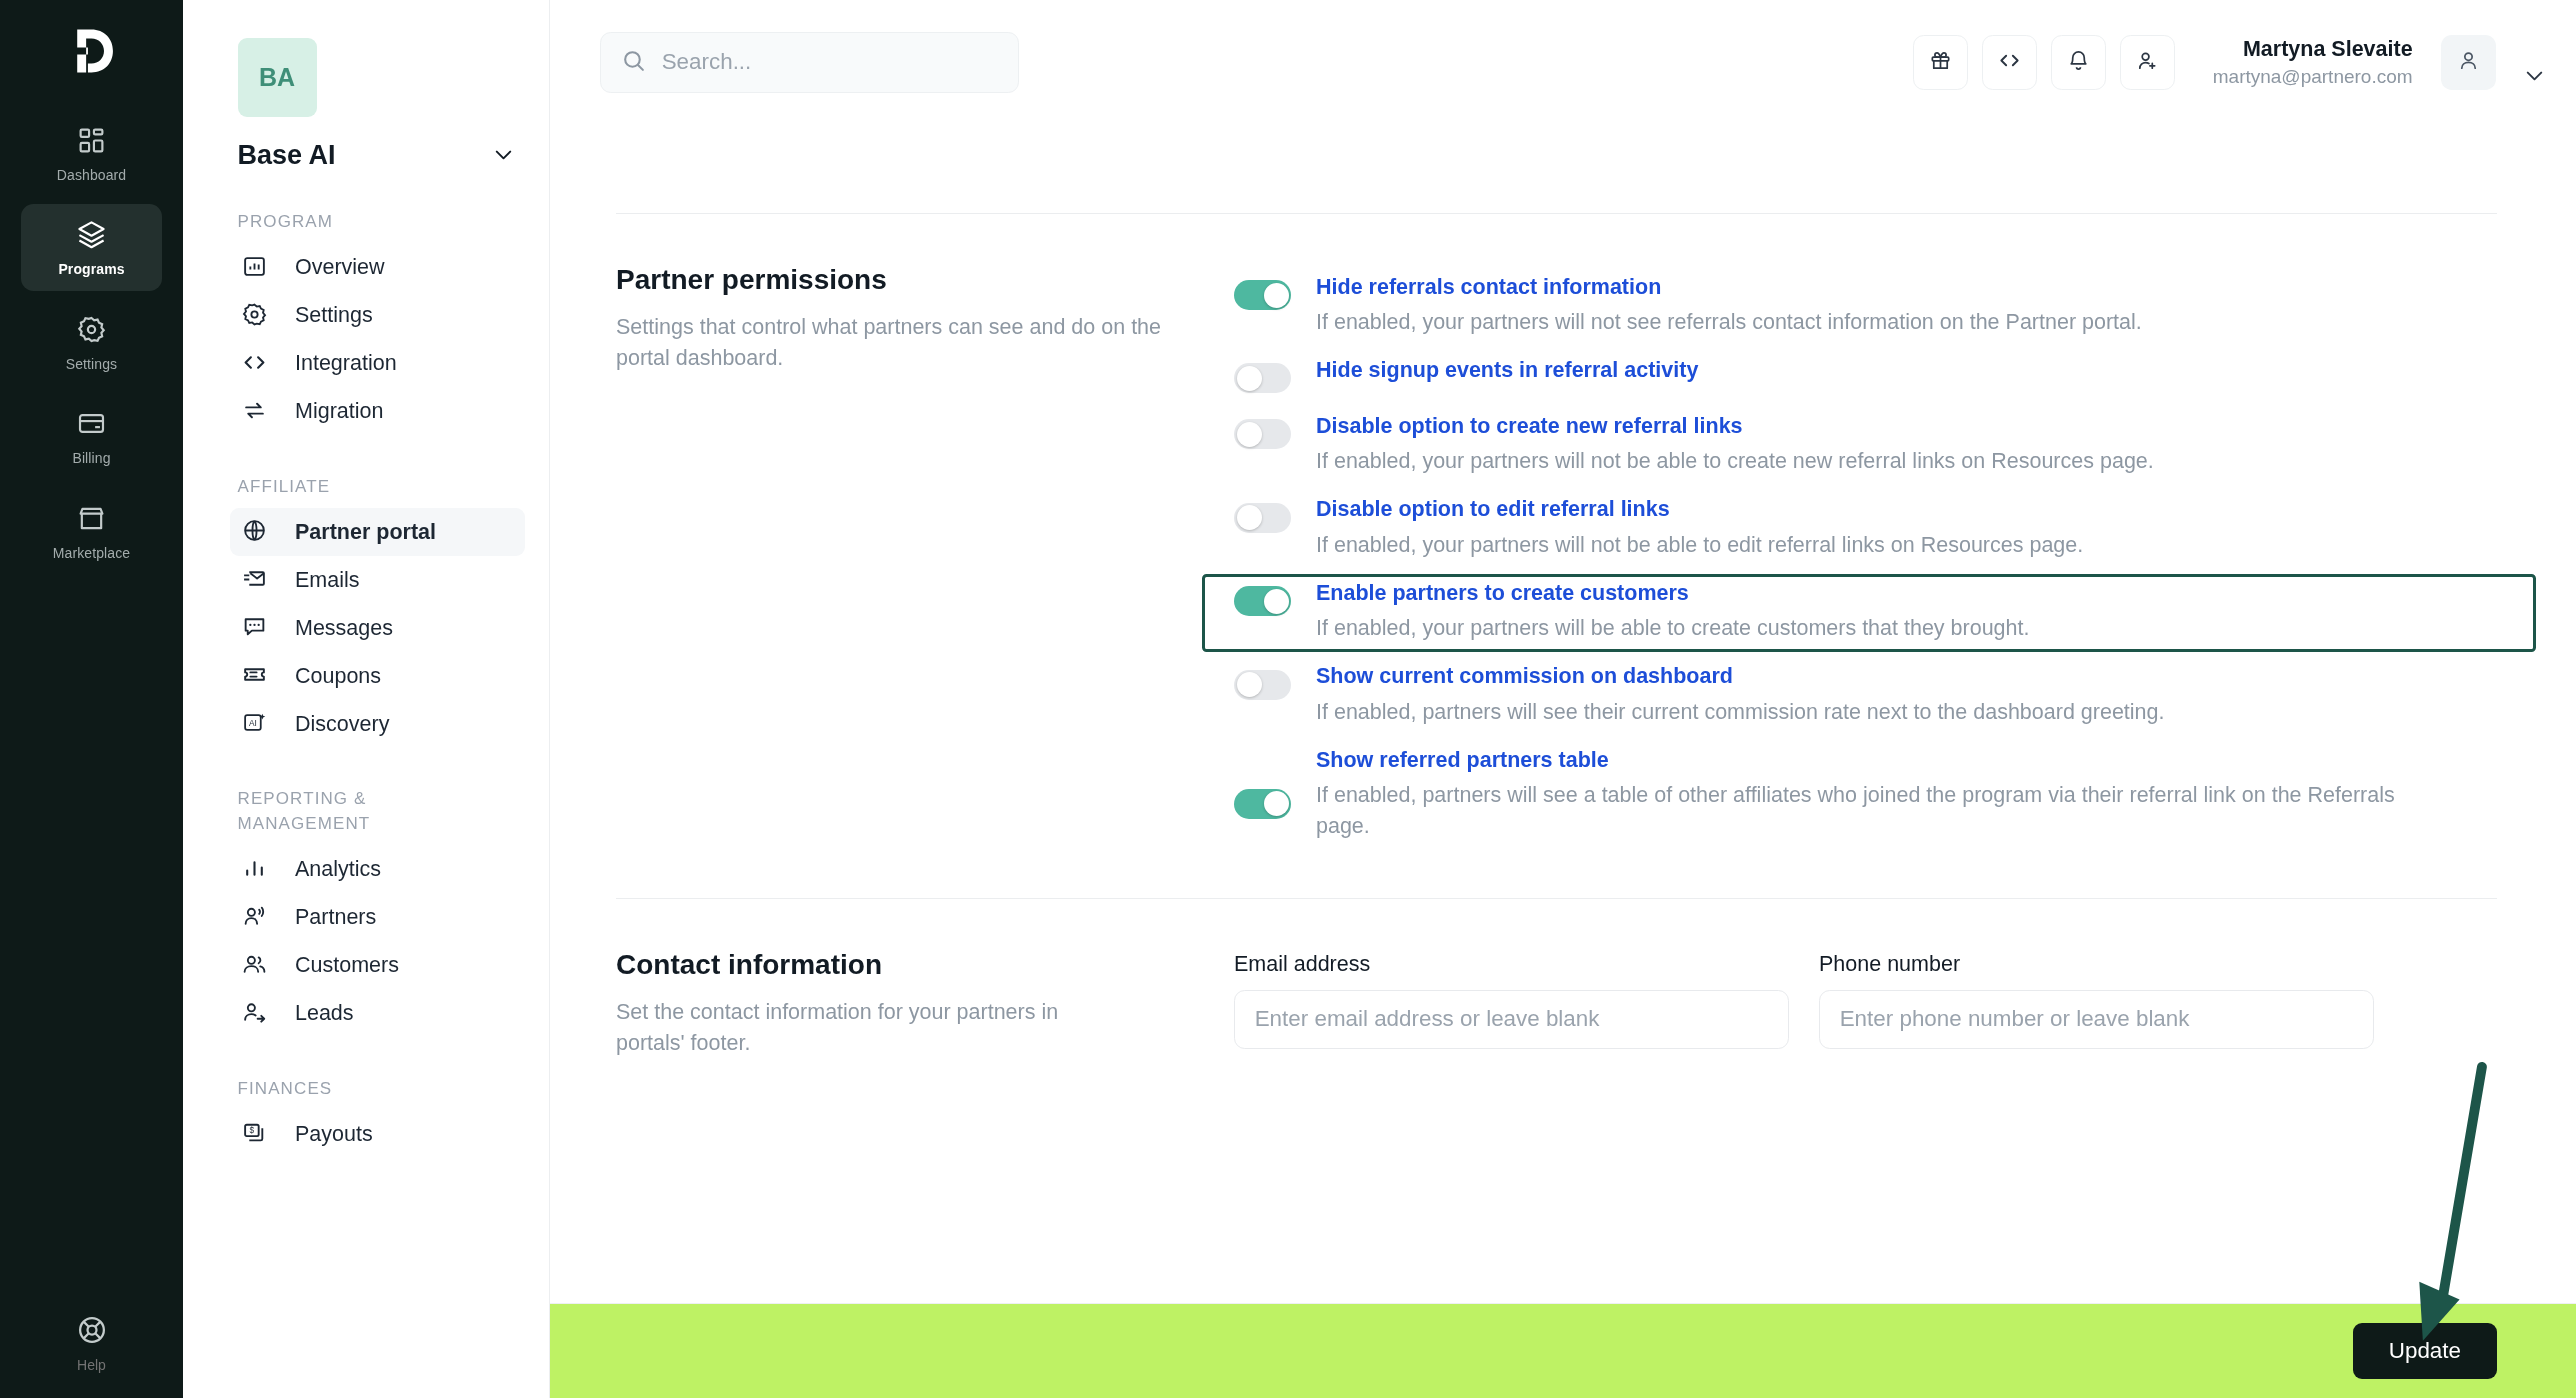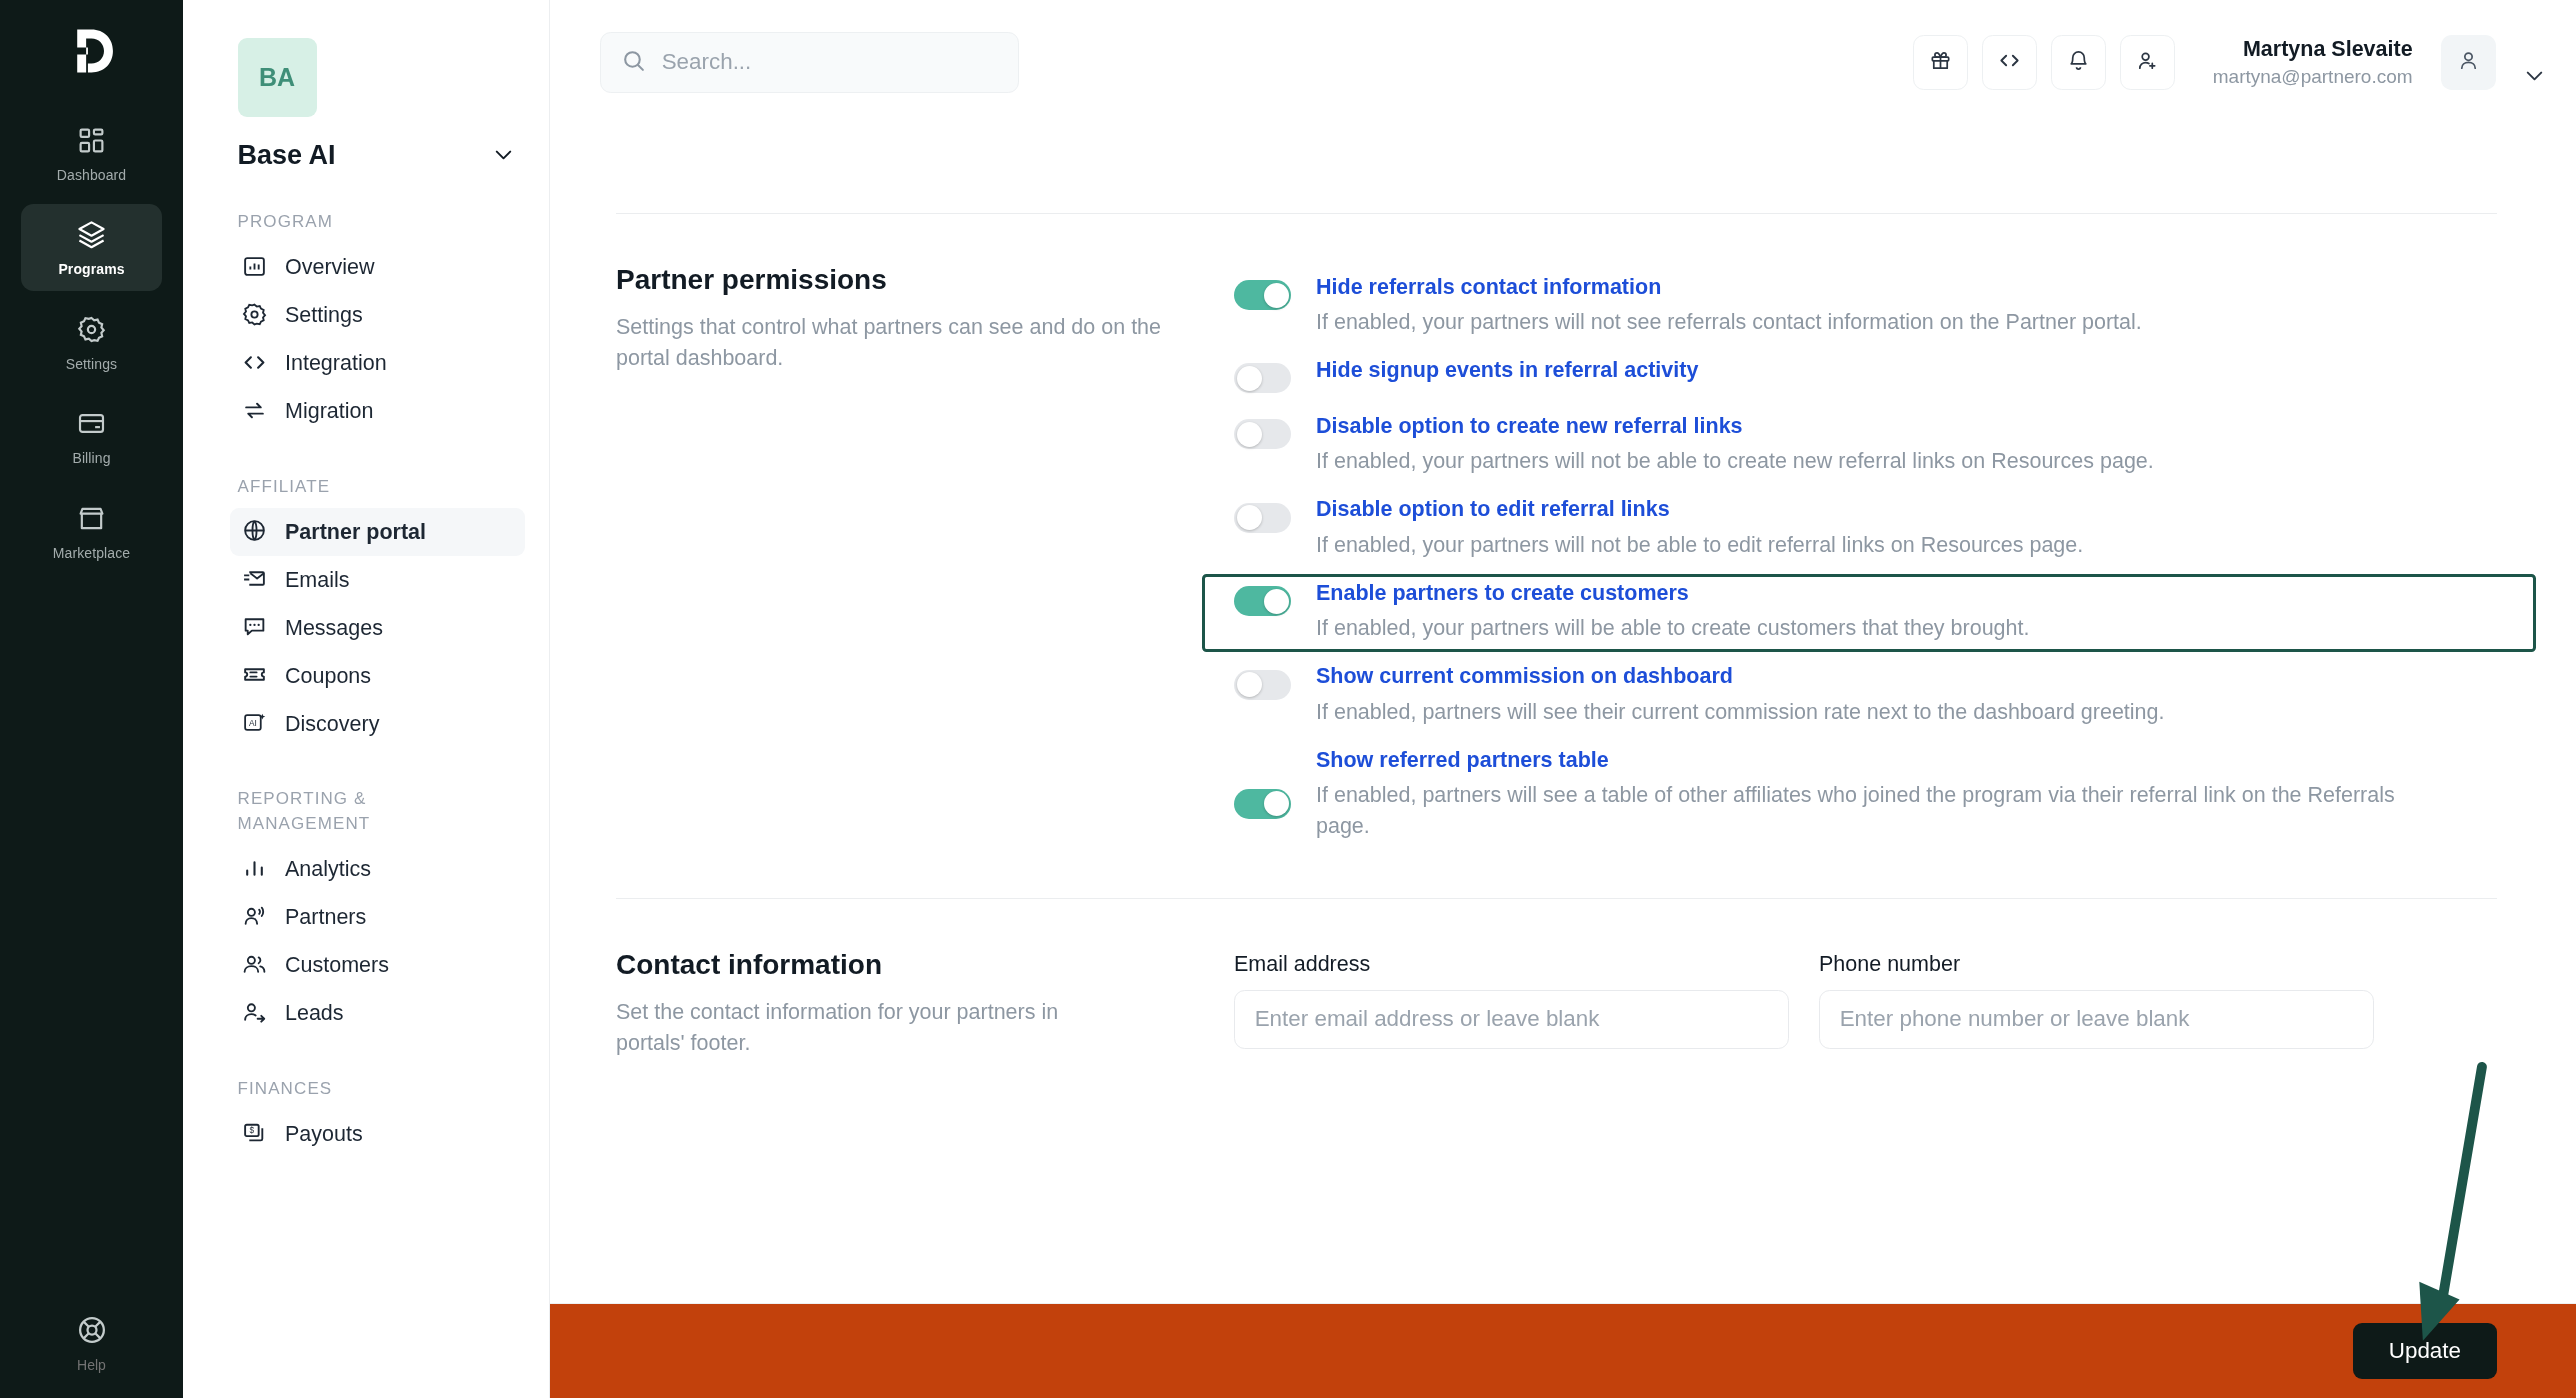--- a/index.html
+++ b/index.html
@@ -61,7 +61,7 @@
   }
   .nav-item {
     margin-left: 21.5px; width: 295px; height: 48px;
-    display:flex; align-items:center; gap: 18px;
+    display:flex; align-items:center; gap: 28px;
     padding: 0 12.5px; border-radius: 9px; cursor: pointer; text-align: center;
   }
   .nav-item .ni-label { font-size: 21.5px; color: #1d2733; }

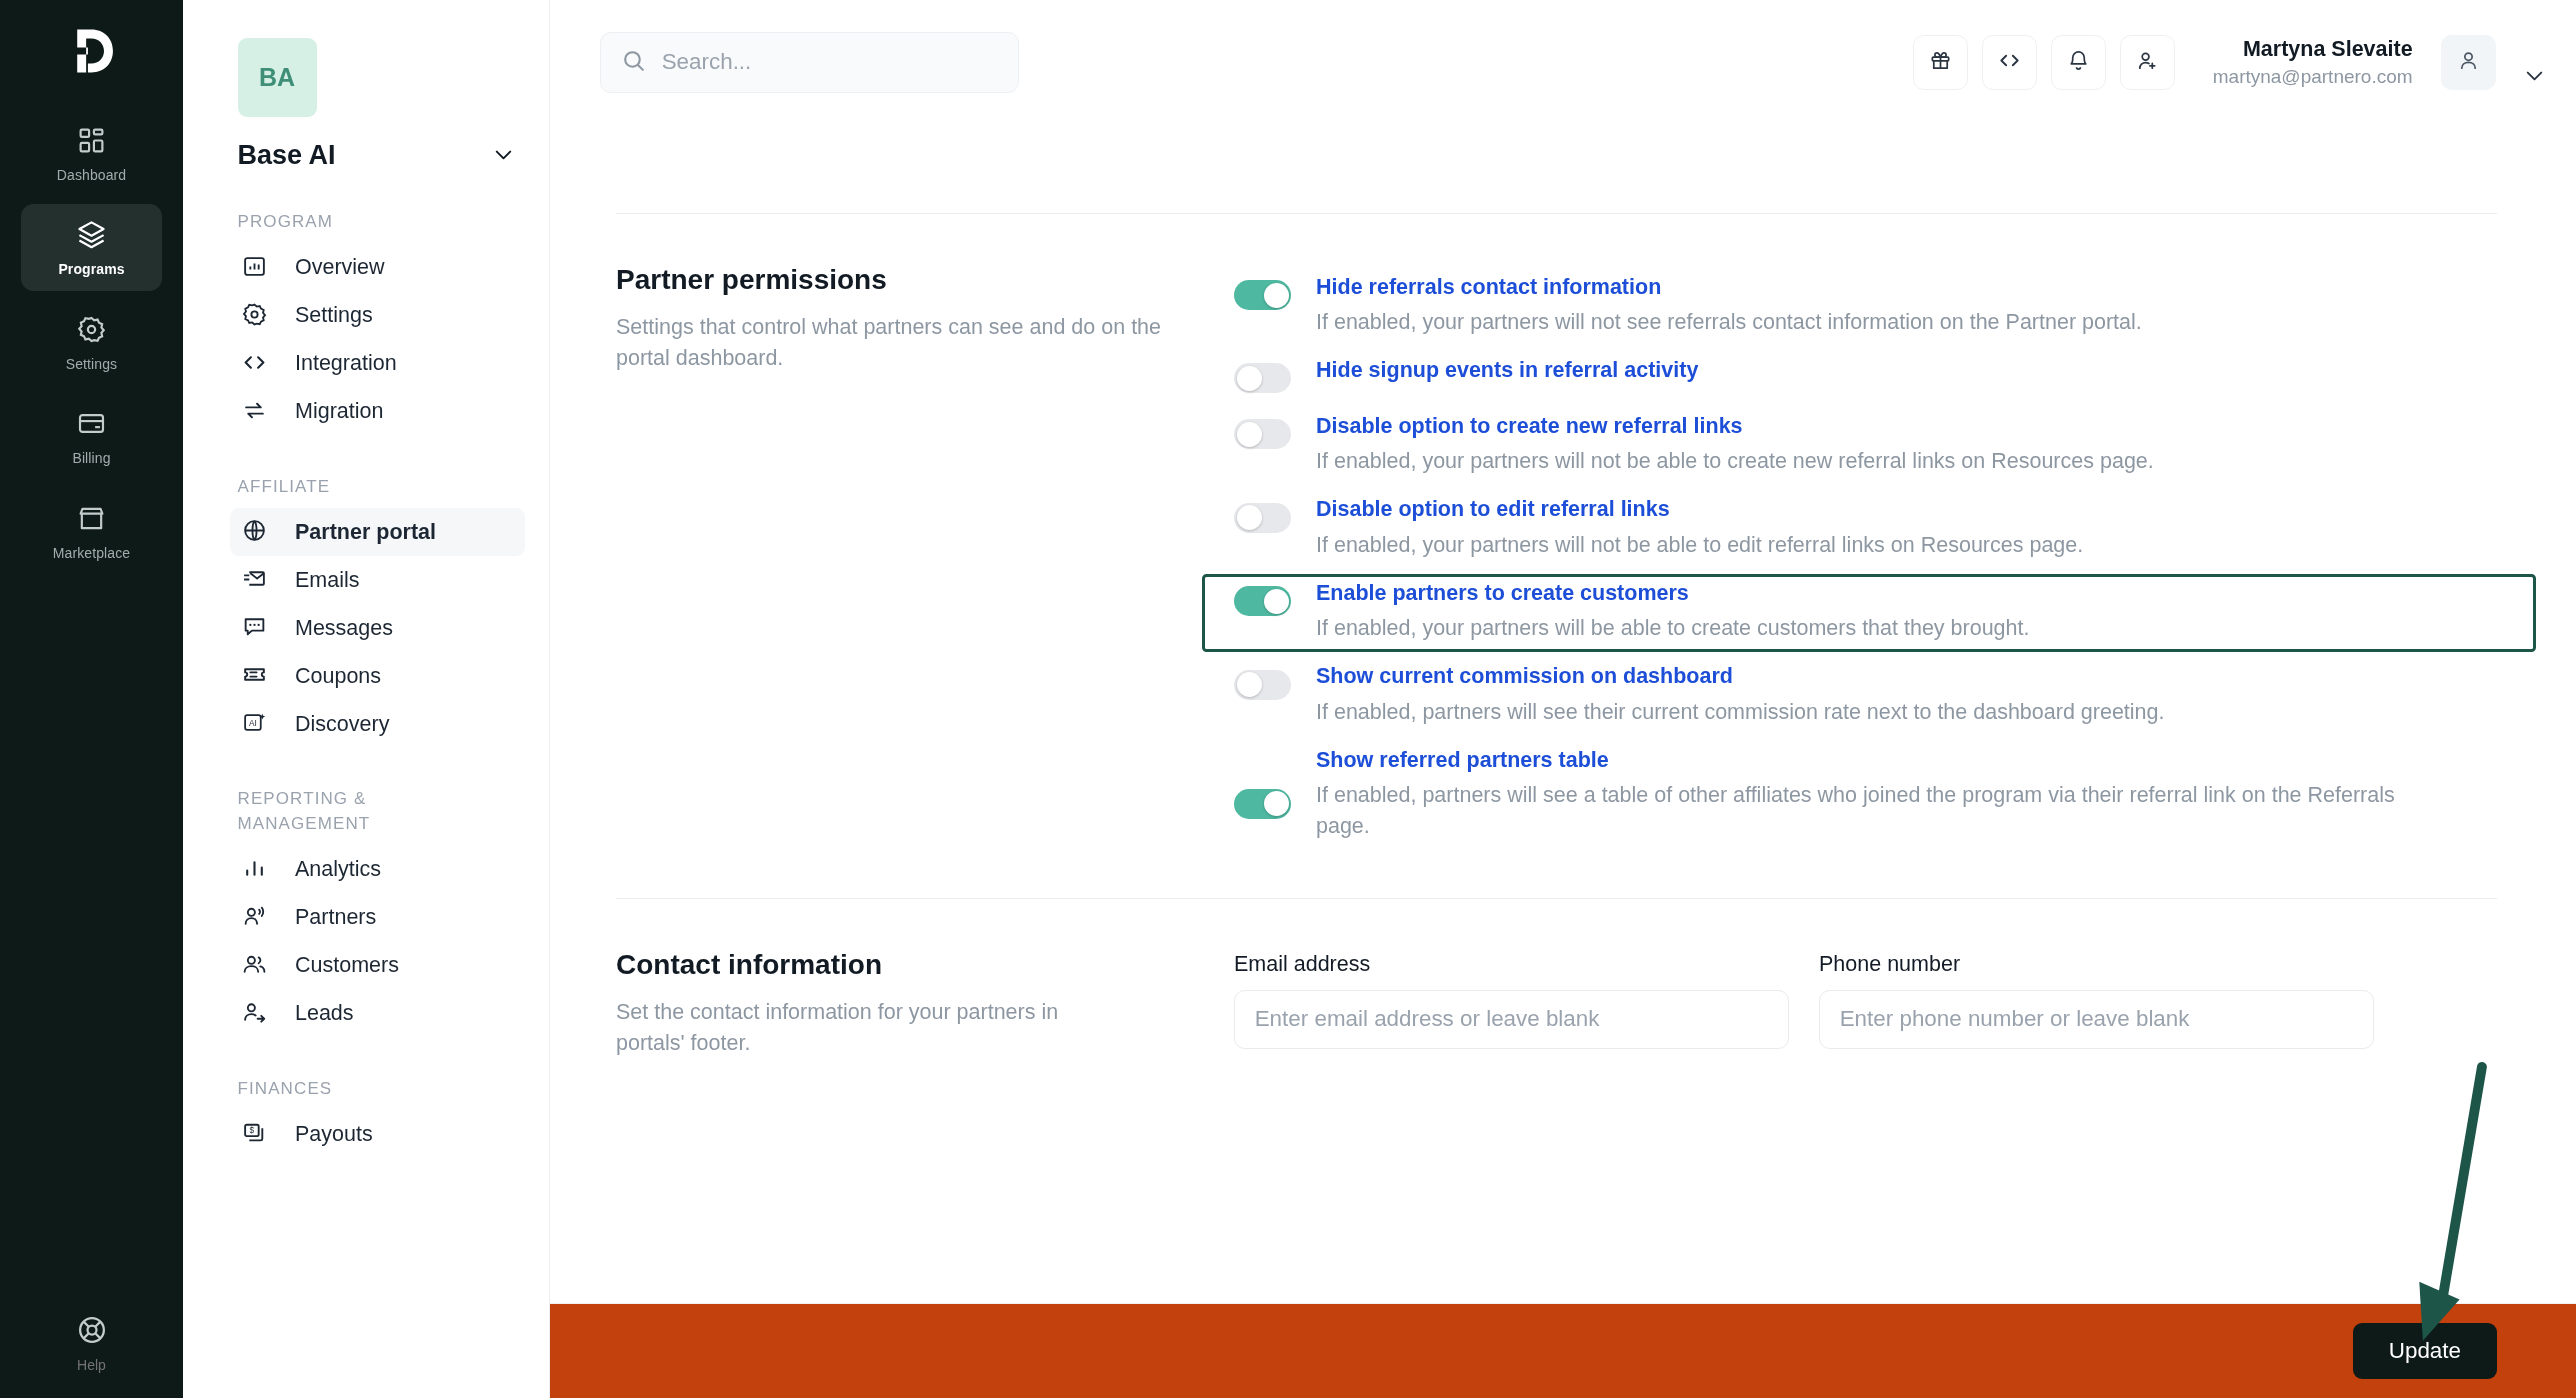--- a/index.html
+++ b/index.html
@@ -141,7 +141,7 @@
 
   .footer-bar {
     position: absolute; left: 0; right: 0; bottom: 0; height: 95px;
-    background: #c2410c; border-top: 0.9px solid #eef0f2;
+    background: #bef264; border-top: 0.9px solid #eef0f2;
     display: flex; align-items: center; justify-content: flex-end; padding-right: 79px;
   }
   .update-btn {

